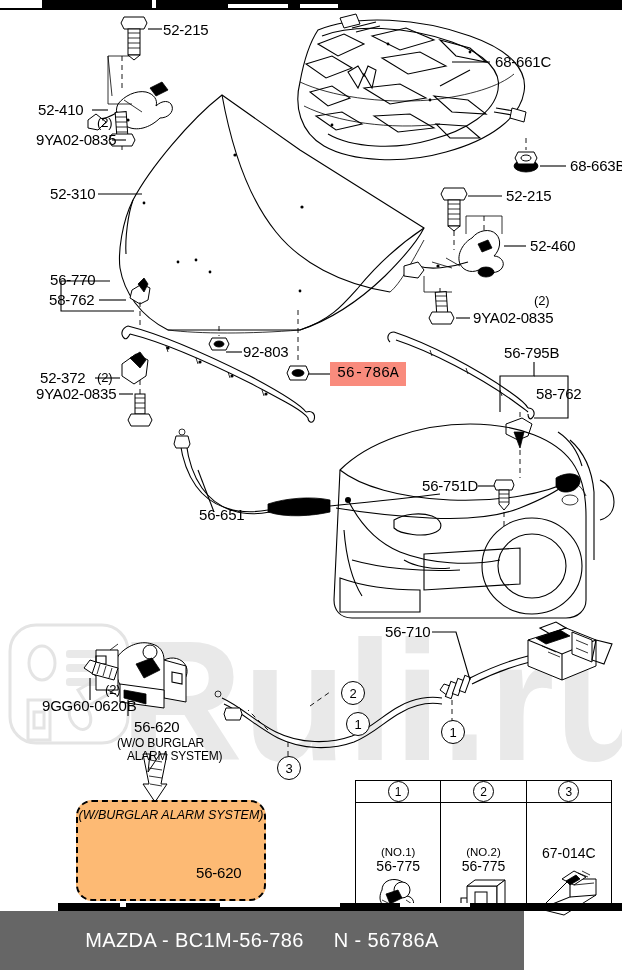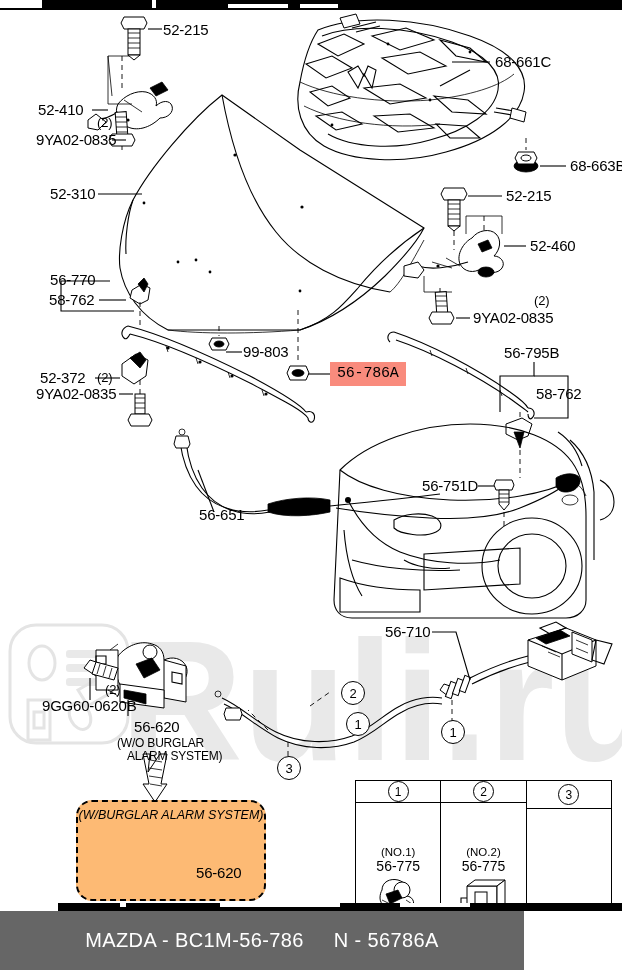--- a/index.html
+++ b/index.html
@@ -428,7 +428,7 @@
 
   <div class="lbl" style="left:50px;top:271px;">56-770</div>
   <div class="lbl" style="left:49px;top:291px;">58-762</div>
-  <div class="lbl" style="left:243px;top:343px;">99-803</div>
+  <div class="lbl" style="left:243px;top:343px;">92-803</div>
   <div class="lbl" style="left:40px;top:369px;">52-372</div>
   <div class="lbl" style="left:36px;top:385px;">9YA02-0835</div>
   <div class="lbl sm" style="left:97px;top:370px;">(2)</div>

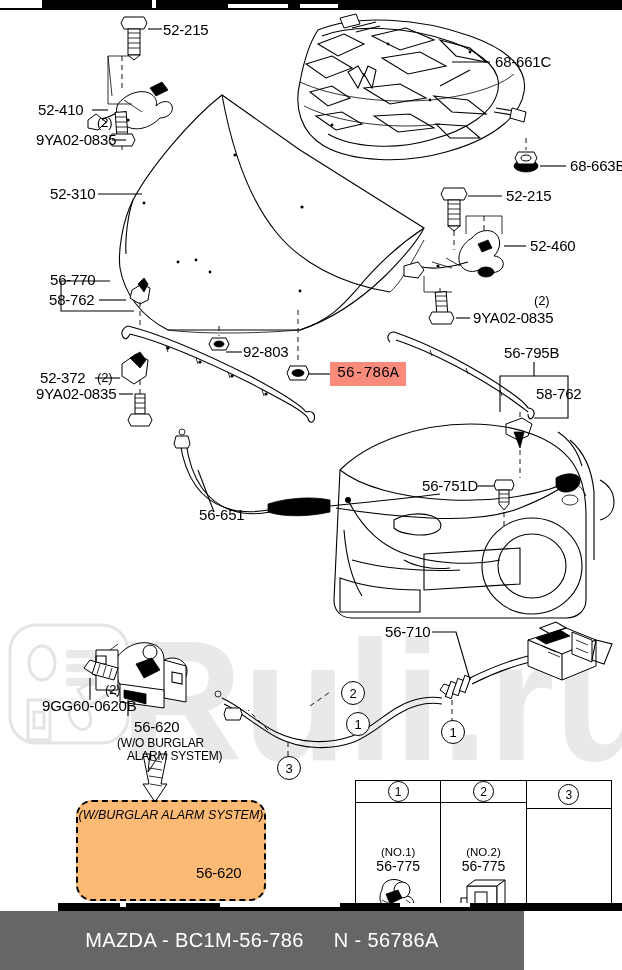--- a/index.html
+++ b/index.html
@@ -506,6 +506,21 @@
       <div class="lhead">
         <div class="circnum">3</div>
       </div>
+      <div class="lbody">
+        <div class="t1"></div>
+        <div class="t2">67-014C</div>
+        <div class="pic">
+          <svg width="70" height="56" viewBox="0 0 70 56">
+            <path class="fillw" d="M6 46 L36 16 L62 16 L62 32 L30 52 Z"></path>
+            <path class="ln" d="M36 16 L36 34 L6 46"></path>
+            <path class="ln" d="M62 32 L36 34"></path>
+            <path class="fillw" d="M28 16 l12 -8 l12 6 l-12 8 z"></path>
+            <path class="fillk" d="M32 18 l10 -6 l4 4 l-10 6 z"></path>
+            <path class="ln-thin" d="M44 10 l10 4 M48 8 l8 4"></path>
+            <path class="ln-thin" d="M40 22 l20 -2"></path>
+          </svg>
+        </div>
+      </div>
     </div>
 
   </div>

